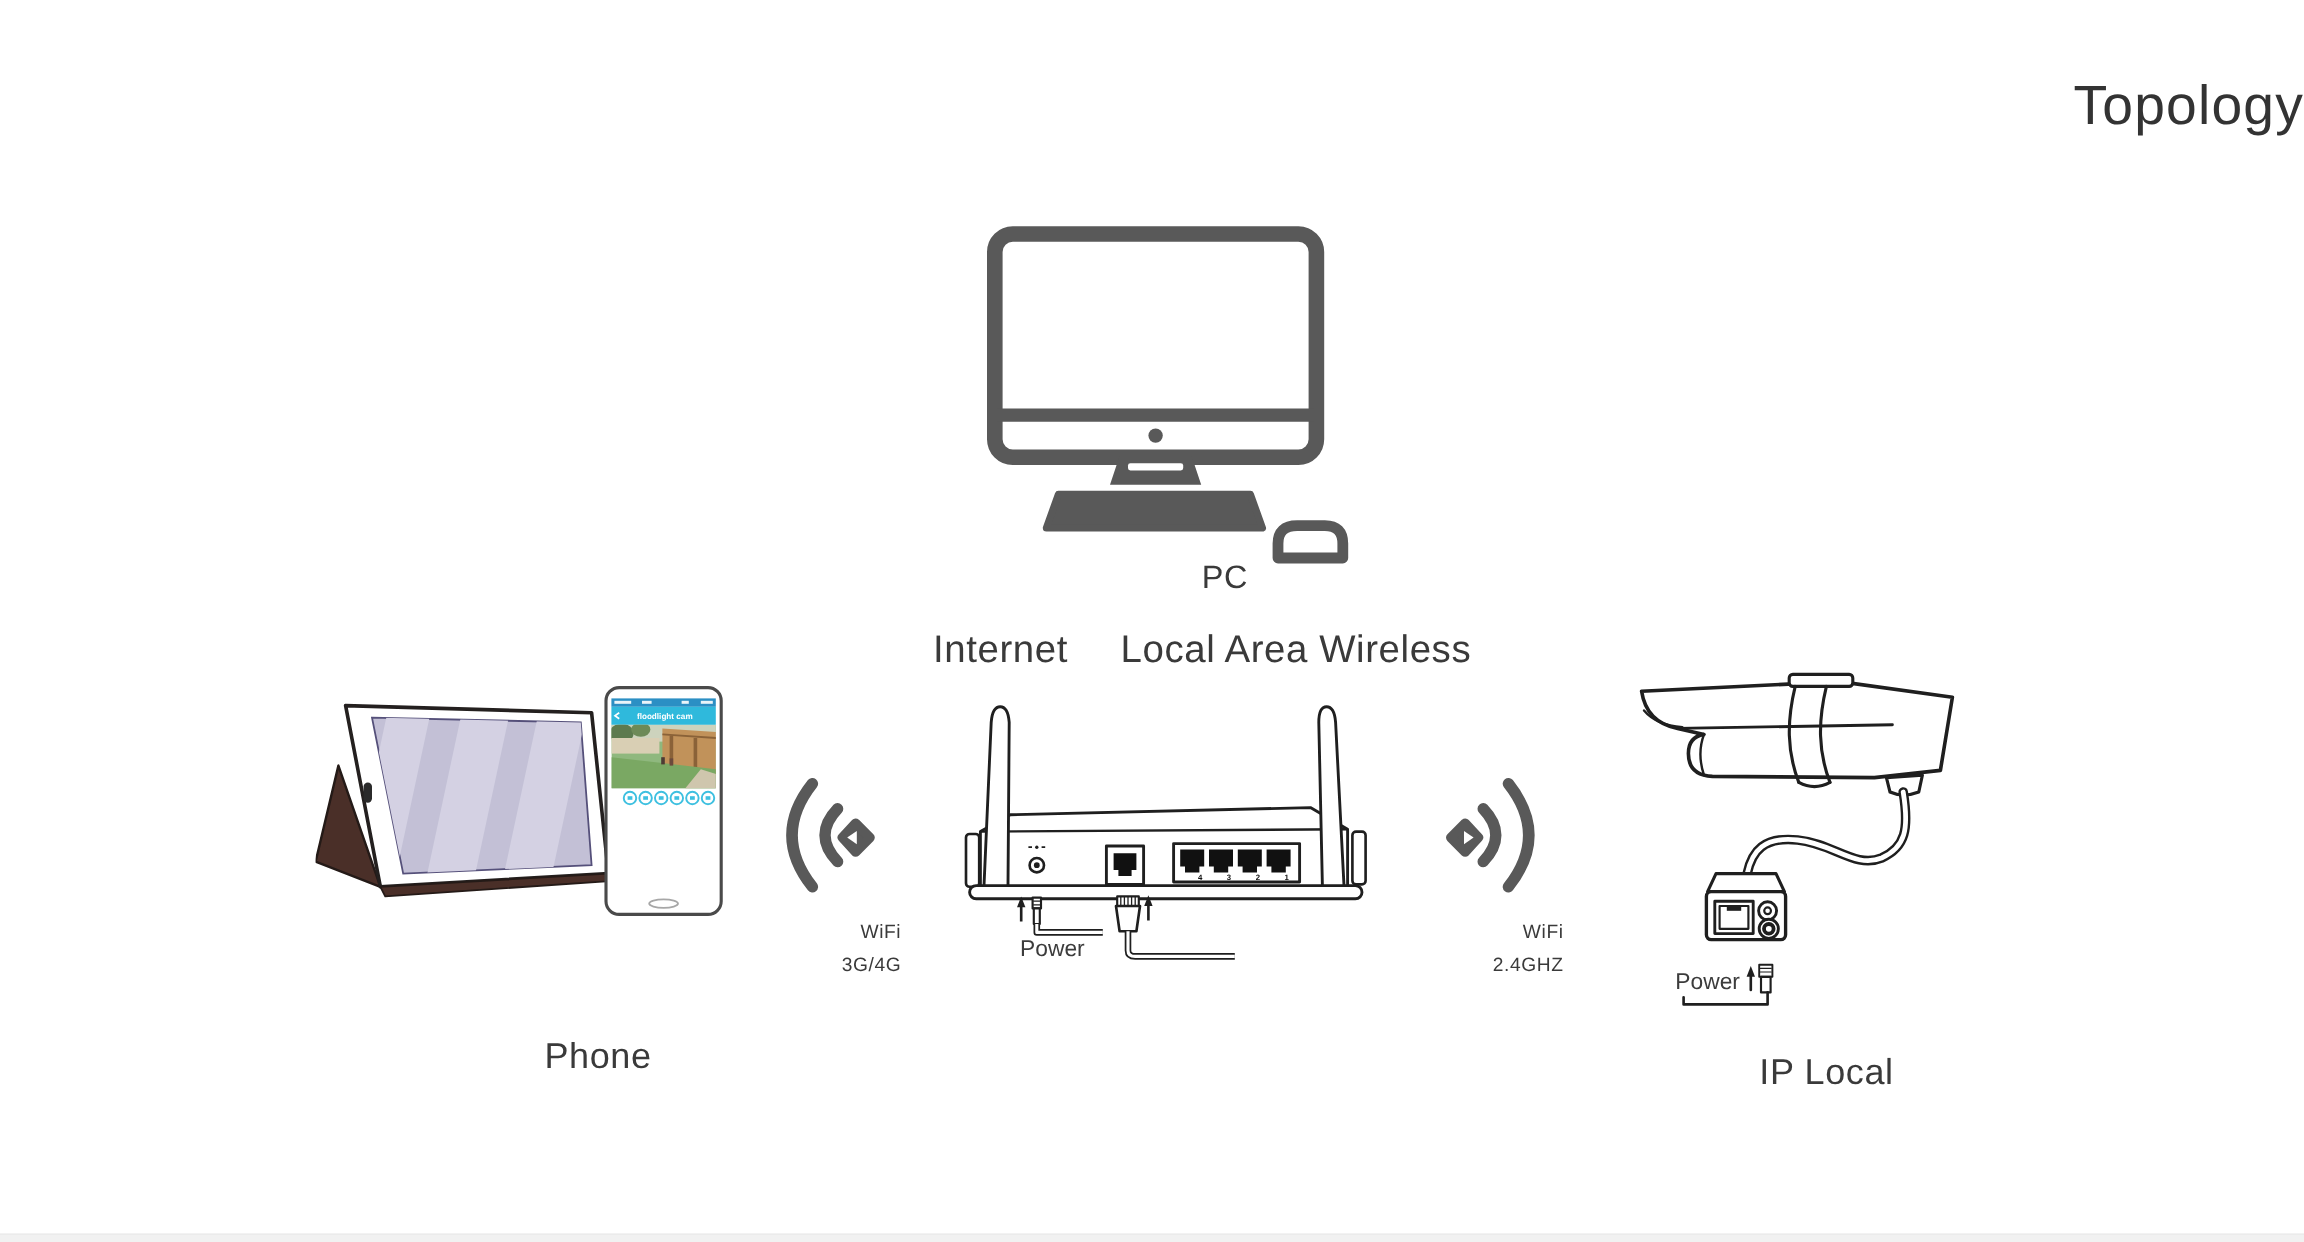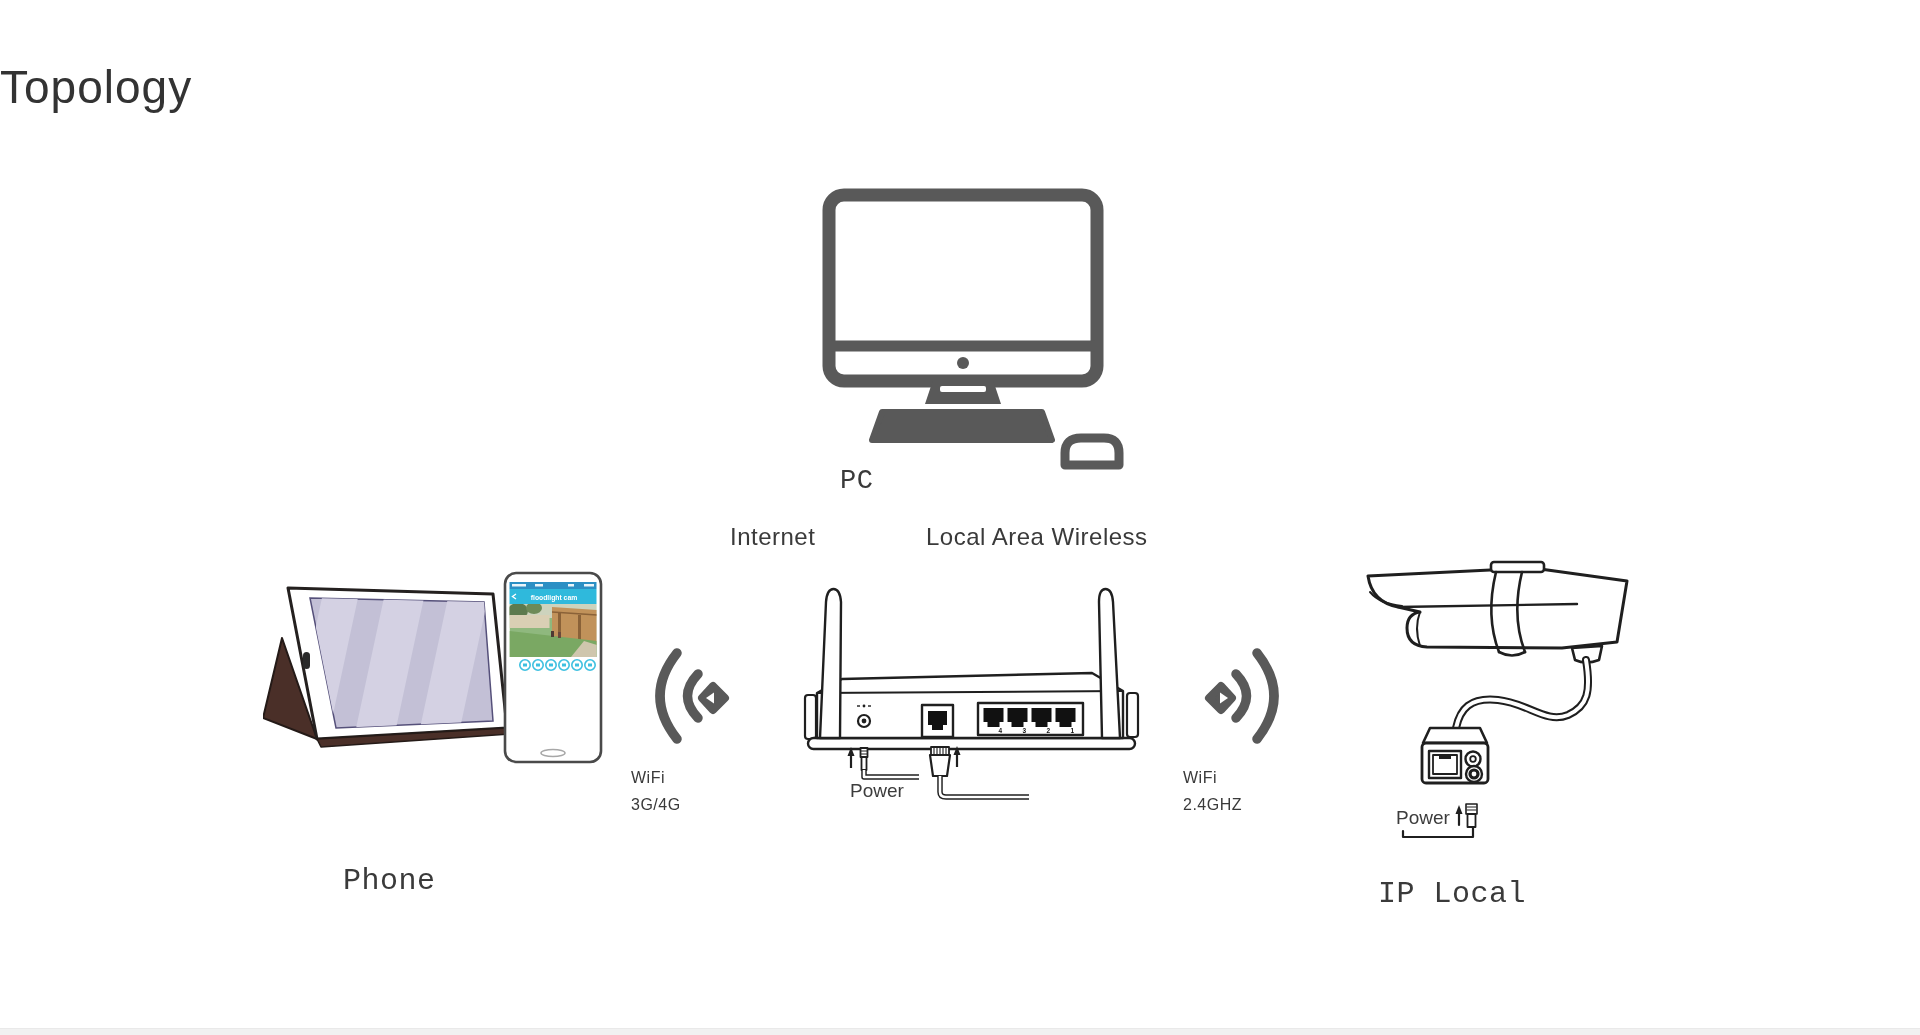--- a/index.html
+++ b/index.html
@@ -6,7 +6,7 @@
   #stage{position:relative;width:1920px;height:1035px;background:#ffffff;overflow:hidden;
          font-family:"Liberation Sans",sans-serif;color:#3a3a3a;}
   .abs{position:absolute;}
-  .lbl{position:absolute;text-align:left;color:#3a3a3a;letter-spacing:.5px;}
+  .lbl{position:absolute;text-align:right;color:#3a3a3a;letter-spacing:.5px;}
   #title{left:0;right:0;top:60px;font-size:46px;font-weight:400;color:#333;letter-spacing:1px;}
   .node-label{font-size:30px;font-family:Liberation Mono, monospace;}
   .link-label{font-size:24px;}

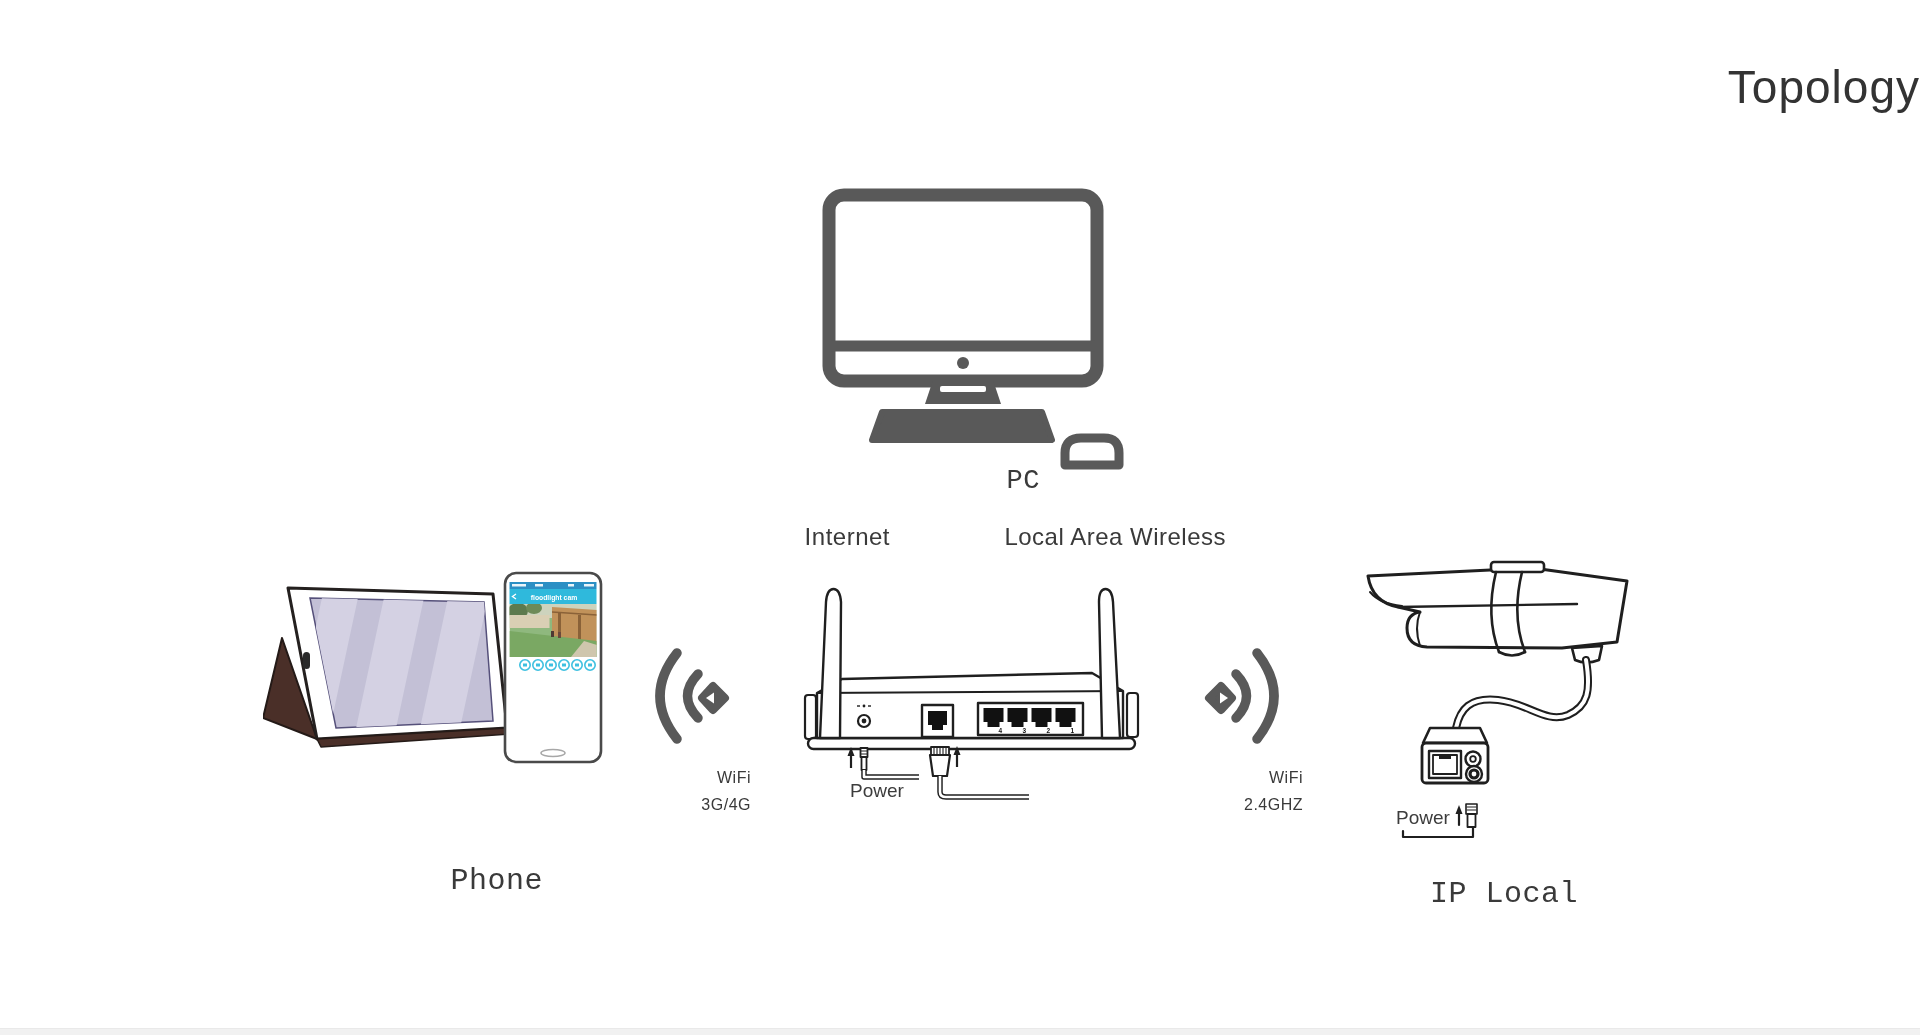--- a/index.html
+++ b/index.html
@@ -8,7 +8,7 @@
   .abs{position:absolute;}
   .lbl{position:absolute;text-align:right;color:#3a3a3a;letter-spacing:.5px;}
   #title{left:0;right:0;top:60px;font-size:46px;font-weight:400;color:#333;letter-spacing:1px;}
-  .node-label{font-size:30px;font-family:Liberation Mono, monospace;}
+  .node-label{font-size:30px;}
   .link-label{font-size:24px;}
   .wifi-label{font-size:16px;line-height:27px;}
   svg text{font-family:"Liberation Sans",sans-serif;}

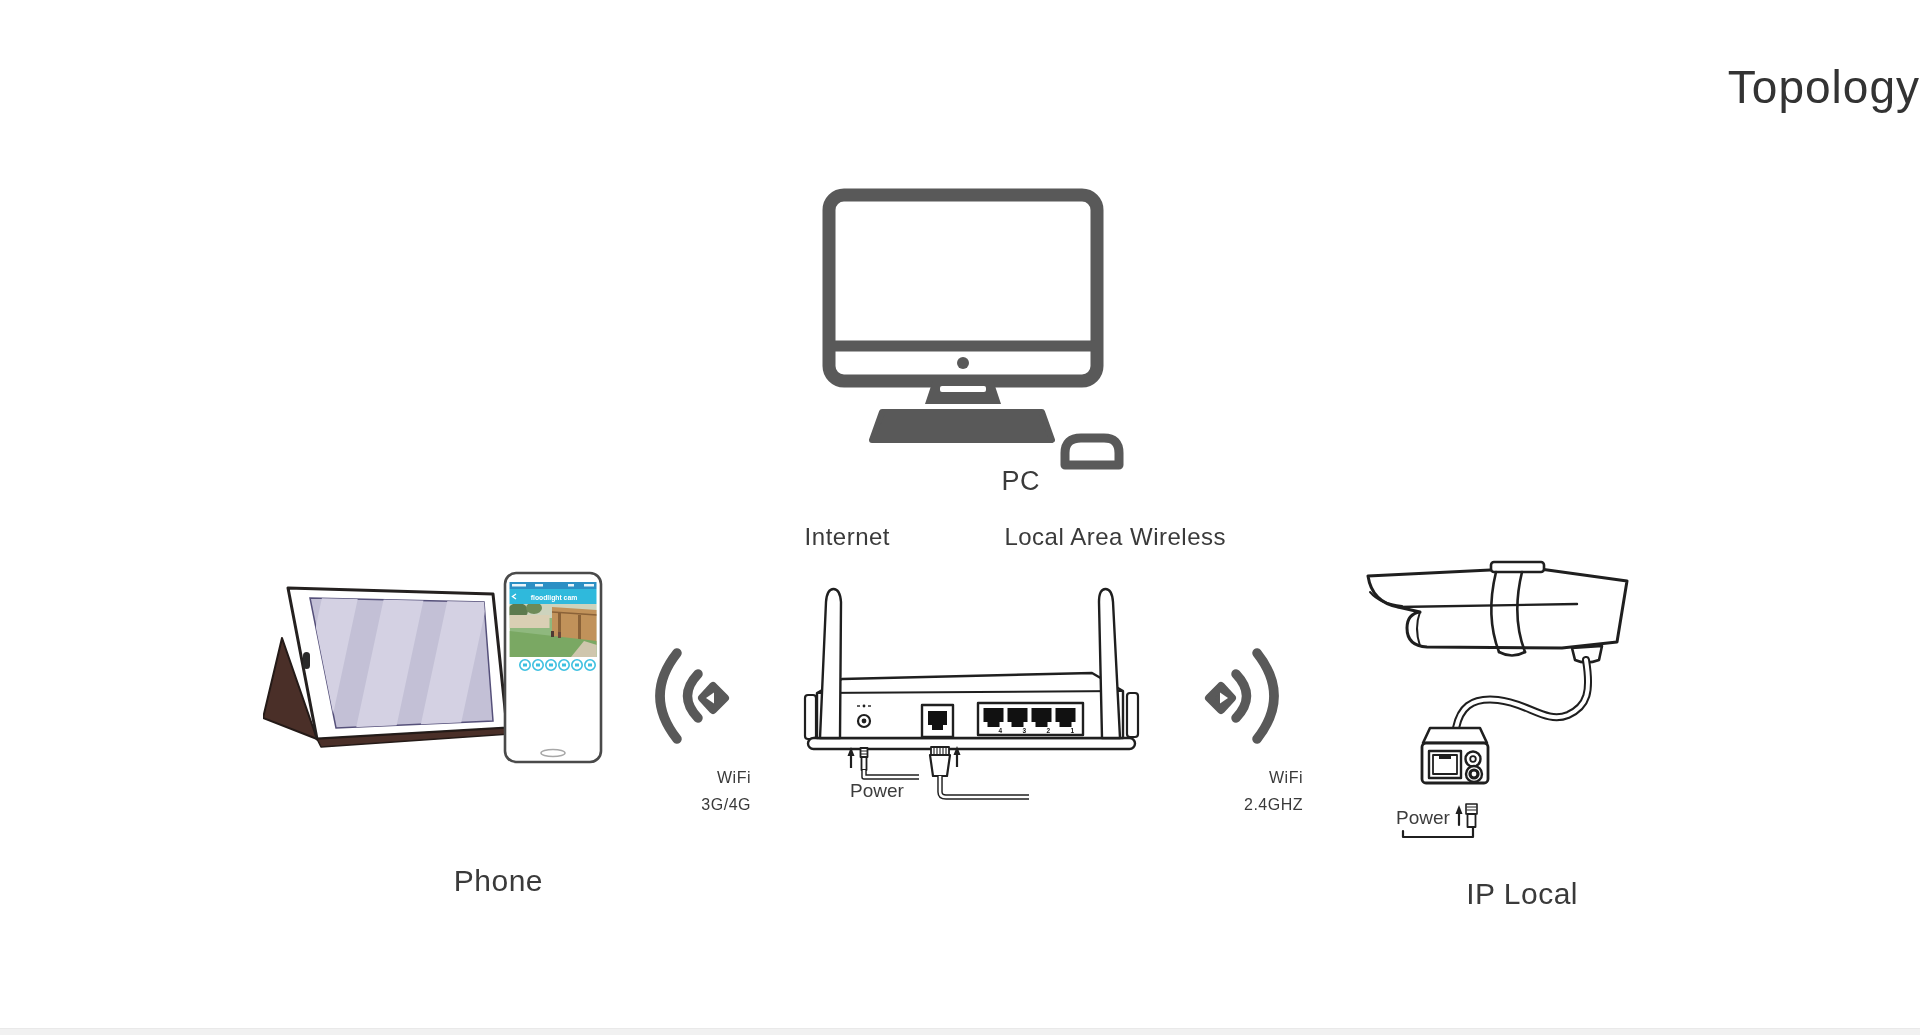--- a/index.html
+++ b/index.html
@@ -9,7 +9,7 @@
   .lbl{position:absolute;text-align:right;color:#3a3a3a;letter-spacing:.5px;}
   #title{left:0;right:0;top:60px;font-size:46px;font-weight:400;color:#333;letter-spacing:1px;}
   .node-label{font-size:30px;}
-  .link-label{font-size:24px;}
+  .link-label{font-size:32px;}
   .wifi-label{font-size:16px;line-height:27px;}
   svg text{font-family:"Liberation Sans",sans-serif;}
   #bottom-bar{position:absolute;left:0;right:0;bottom:0;height:6px;background:#f1f1f1;border-top:1px solid #e9e9e9;}

